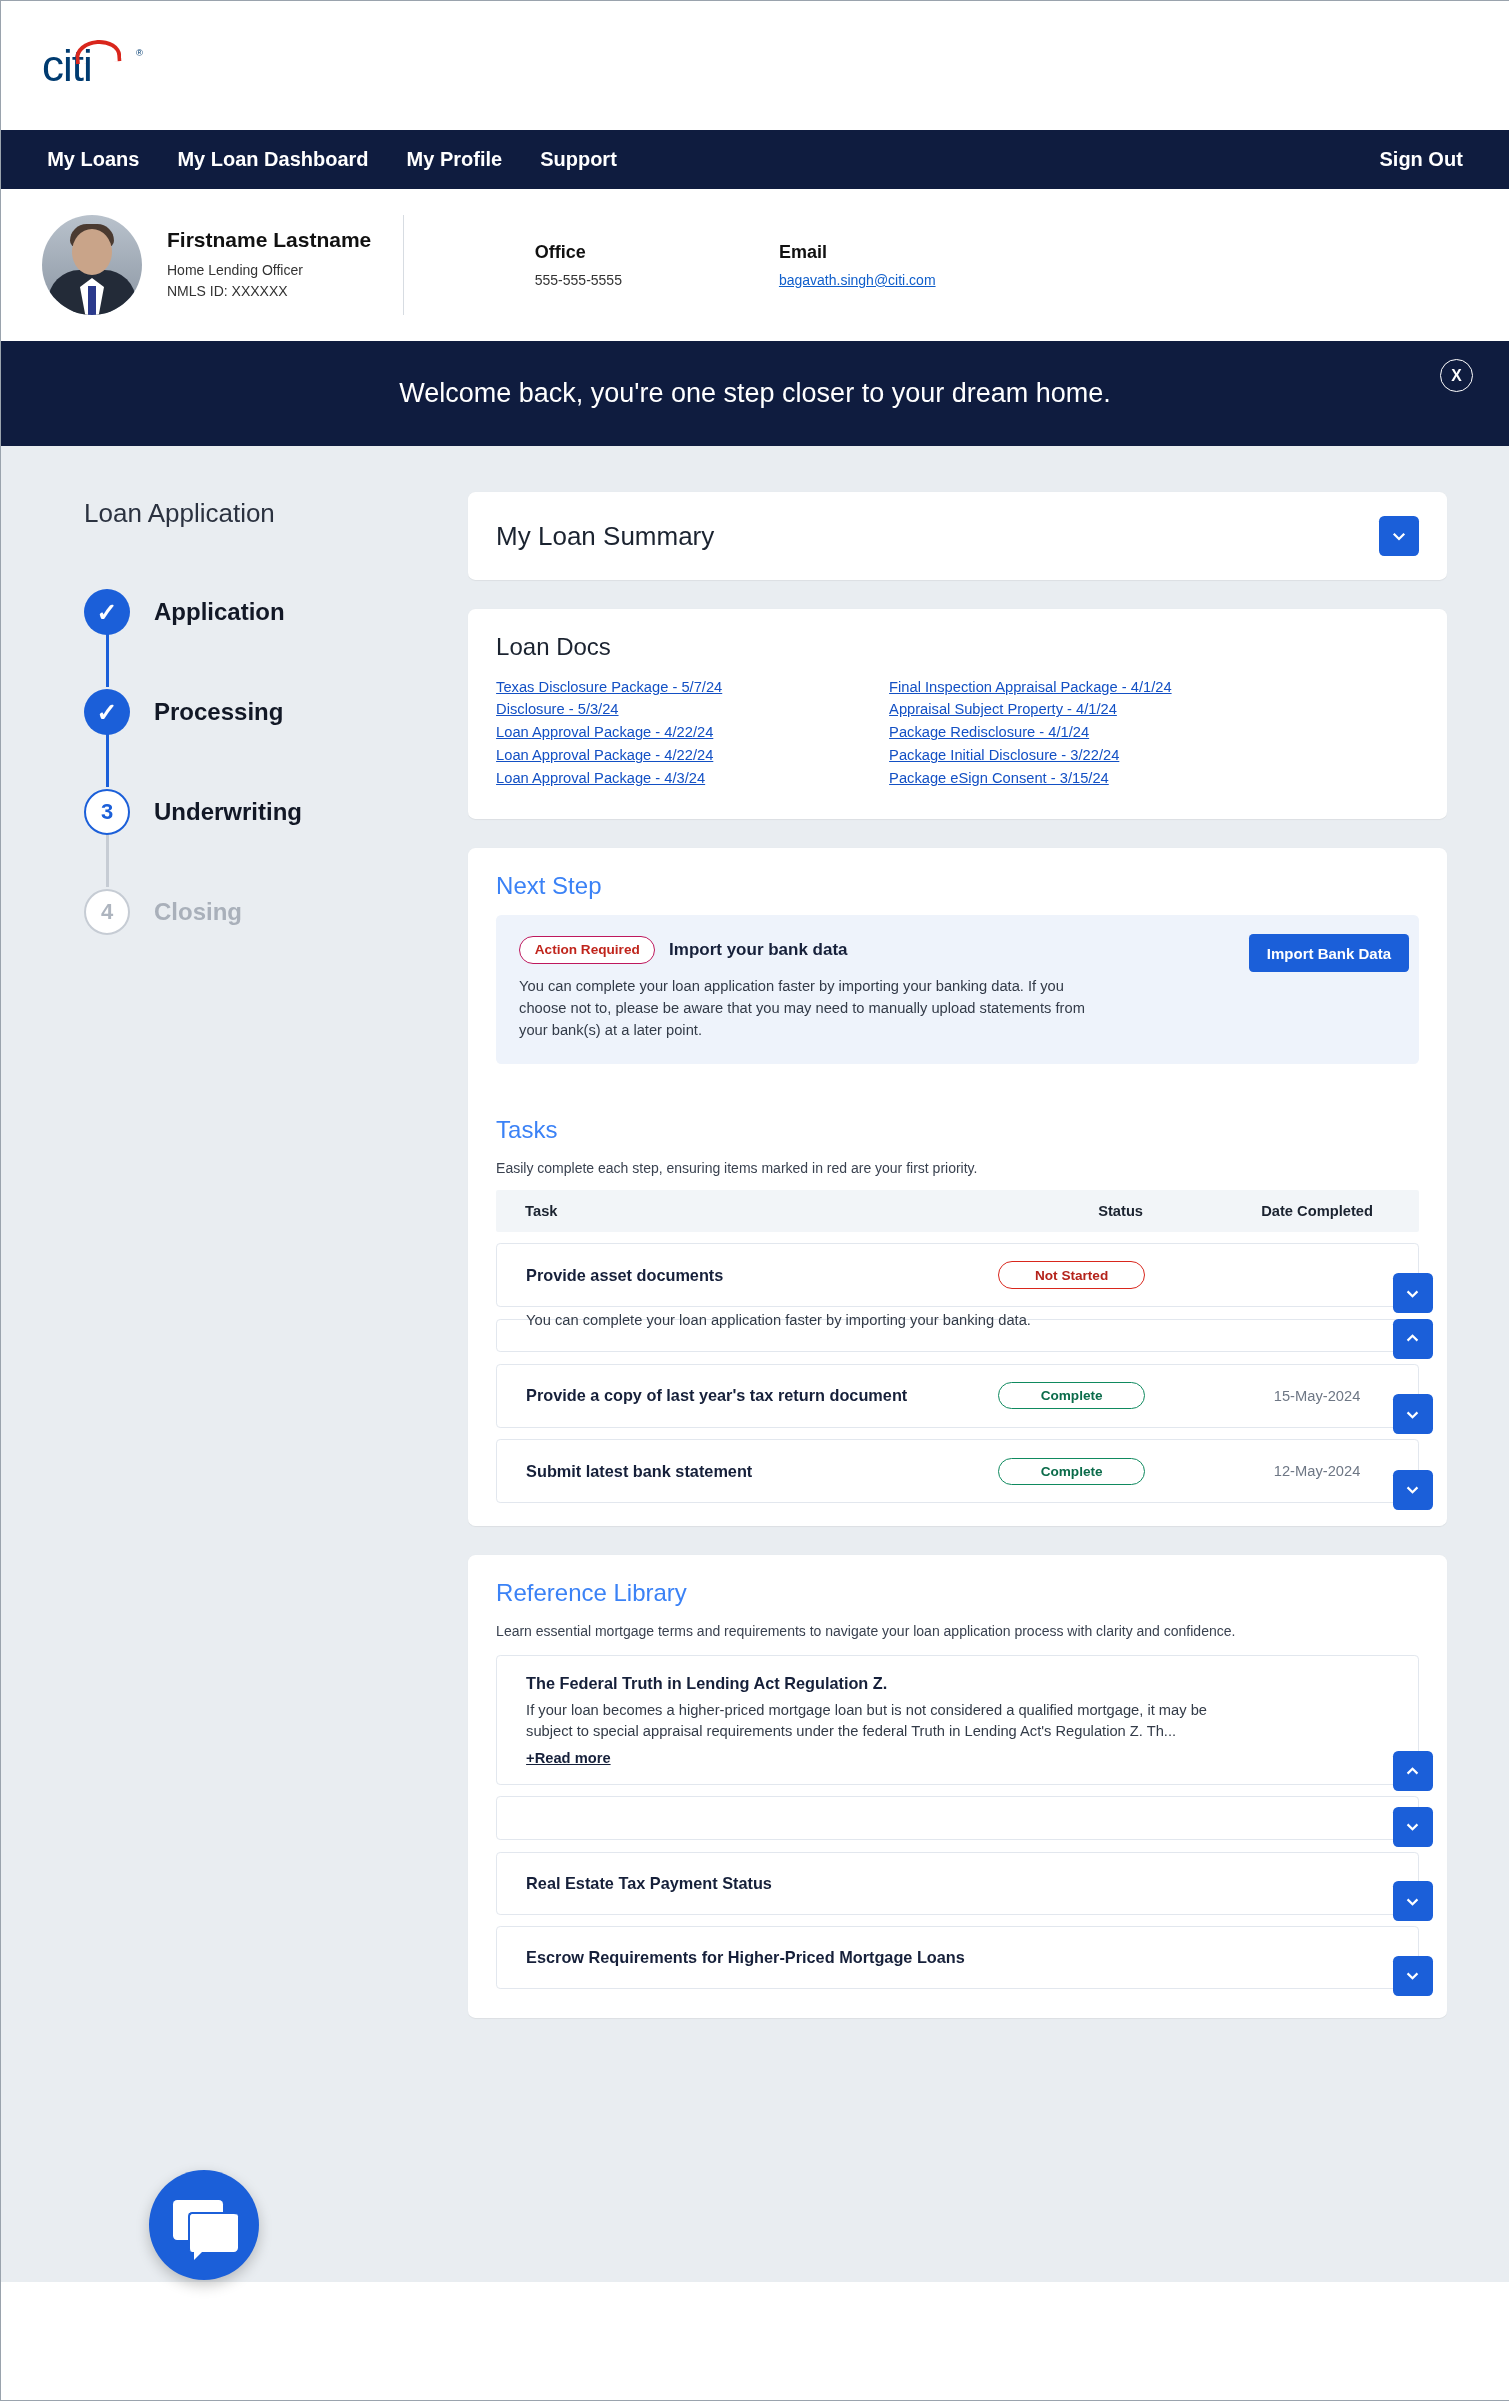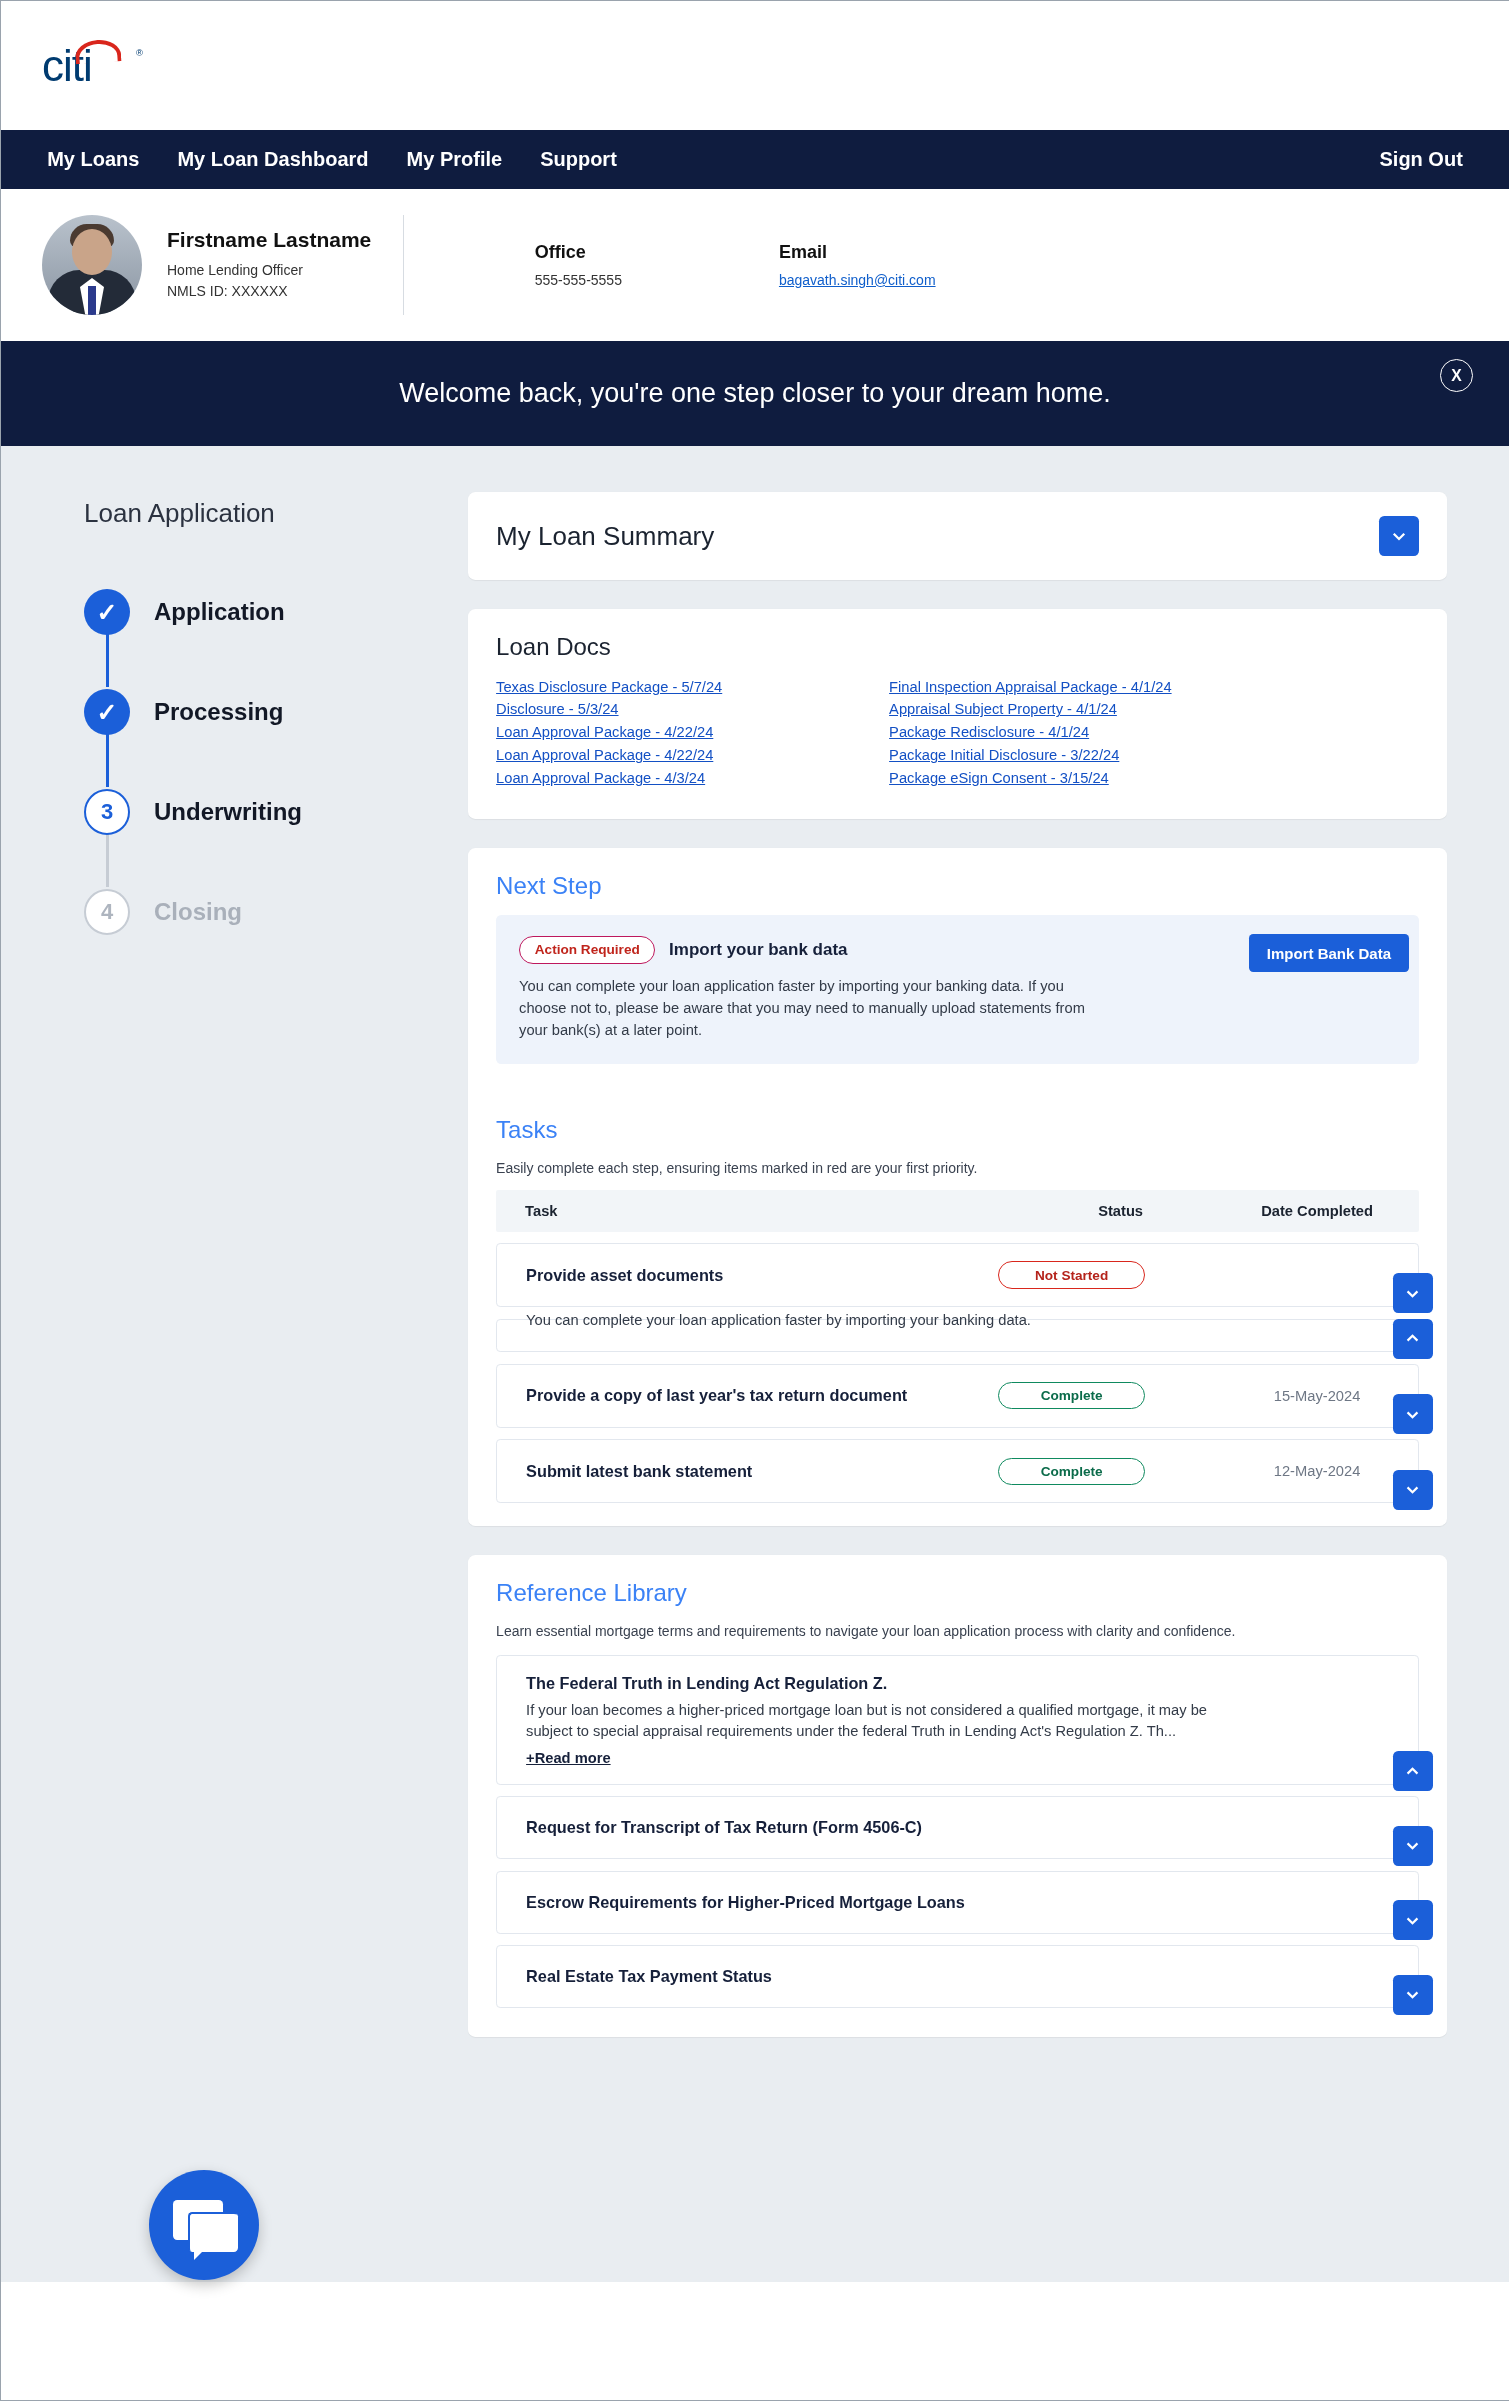--- a/index.html
+++ b/index.html
@@ -781,7 +781,6 @@
         </div>
 
         <div class="ref-item ref-collapsed">
-          <div class="ref-title">Request for Transcript of Tax Return (Form 4506-C)</div>
           <div class="row-chev">
             <svg viewBox="0 0 24 24" fill="none" stroke="currentColor" stroke-width="3">
                 <path d="M5 9l7 7 7-7"></path>

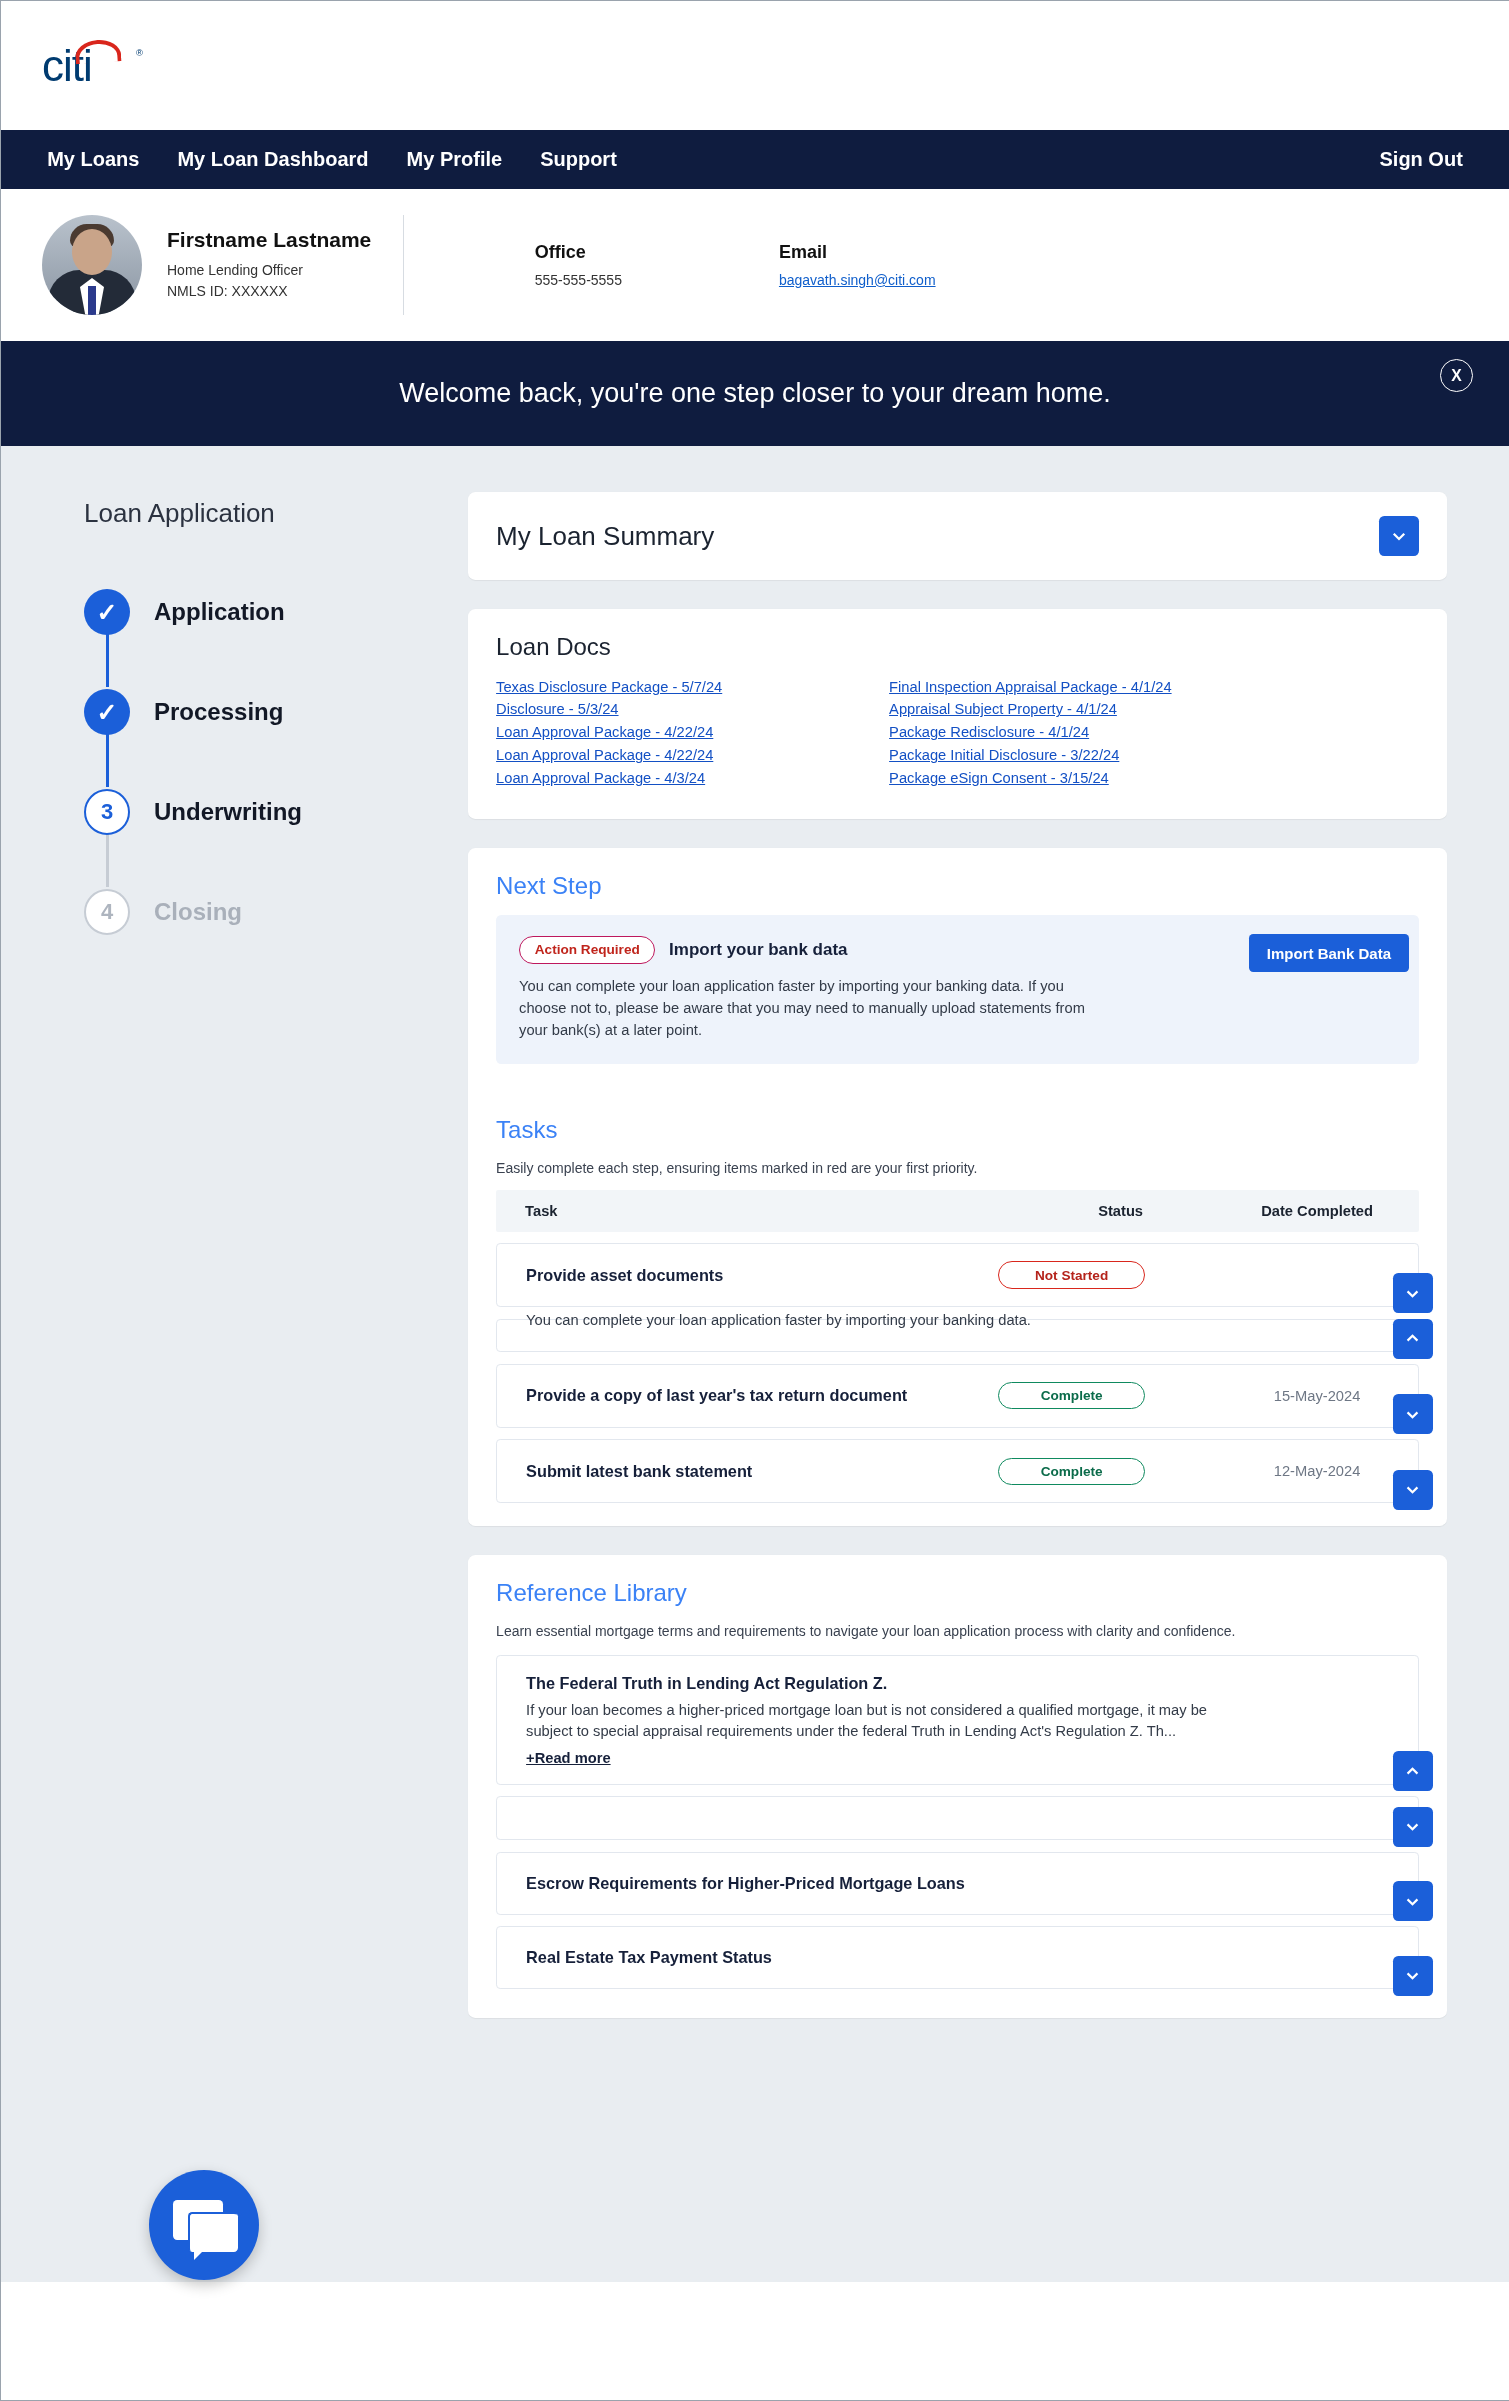--- a/index.html
+++ b/index.html
@@ -789,6 +789,15 @@
         </div>
 
         <div class="ref-item ref-collapsed">
+          <div class="ref-title">Real Estate Tax Payment Status</div>
+          <div class="row-chev">
+            <svg viewBox="0 0 24 24" fill="none" stroke="currentColor" stroke-width="3">
+                <path d="M5 9l7 7 7-7"></path>
+              </svg>
+          </div>
+        </div>
+
+        <div class="ref-item ref-collapsed">
           <div class="ref-title">Escrow Requirements for Higher-Priced Mortgage Loans</div>
           <div class="row-chev">
             <svg viewBox="0 0 24 24" fill="none" stroke="currentColor" stroke-width="3">
@@ -796,15 +805,6 @@
               </svg>
           </div>
         </div>
-
-        <div class="ref-item ref-collapsed">
-          <div class="ref-title">Real Estate Tax Payment Status</div>
-          <div class="row-chev">
-            <svg viewBox="0 0 24 24" fill="none" stroke="currentColor" stroke-width="3">
-                <path d="M5 9l7 7 7-7"></path>
-              </svg>
-          </div>
-        </div>
       </div>
 
     </div>

